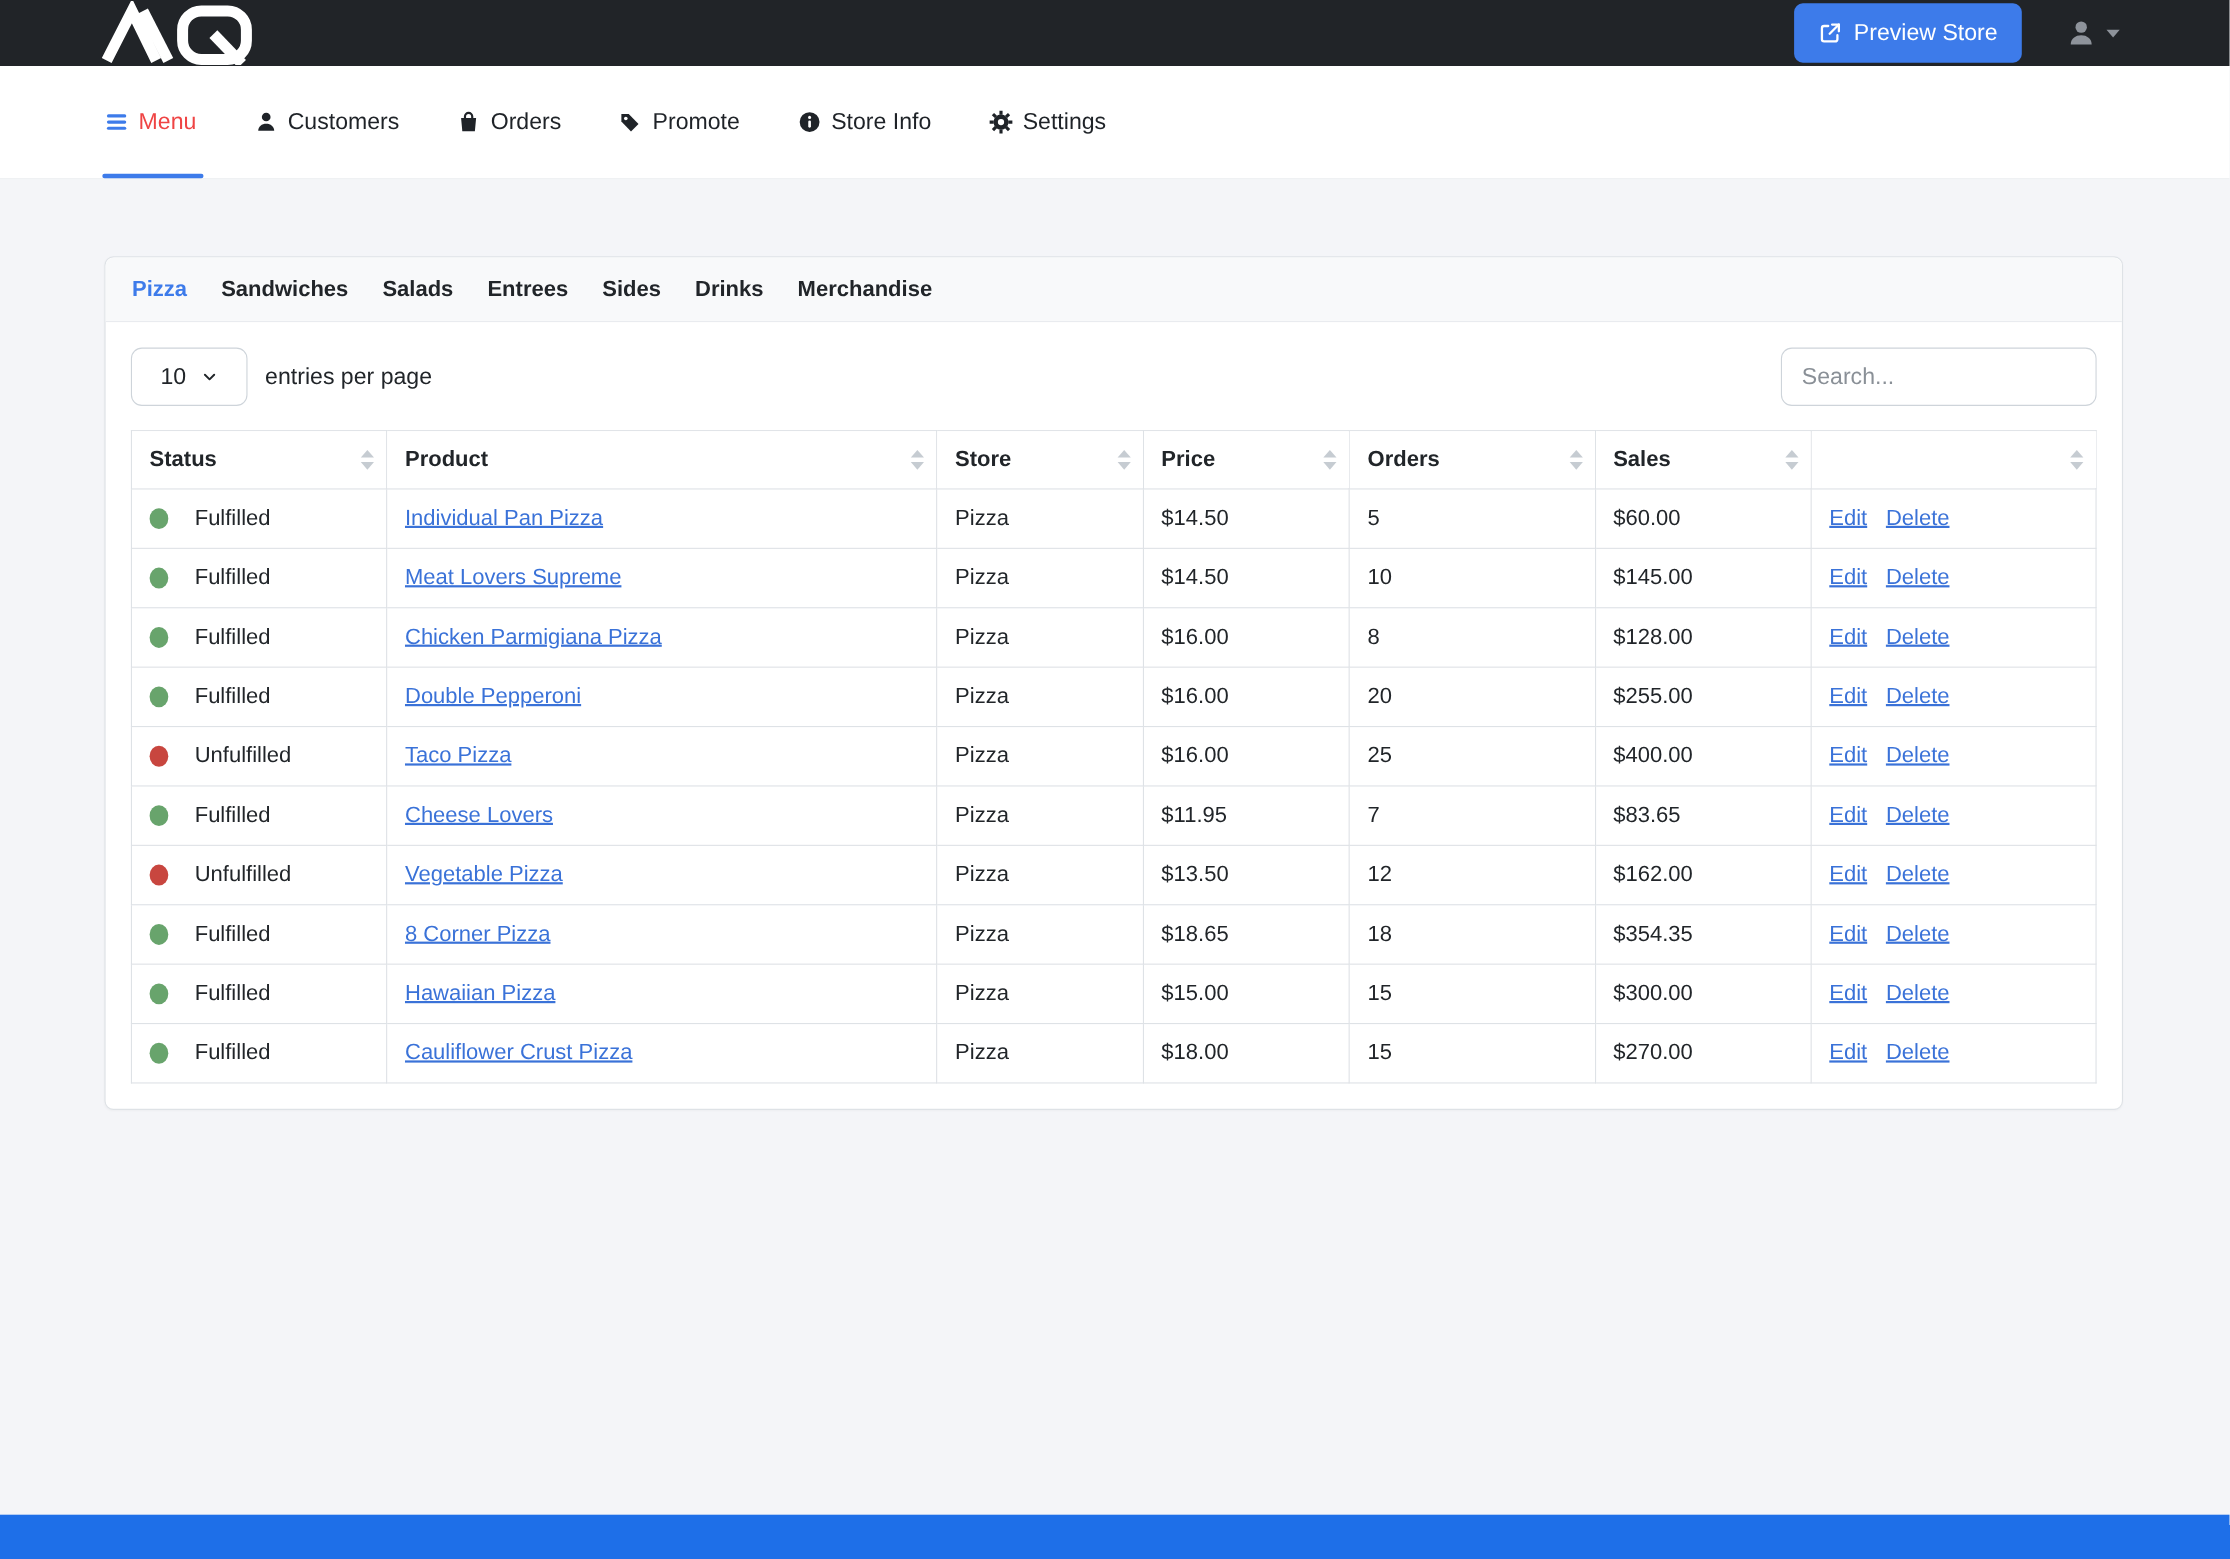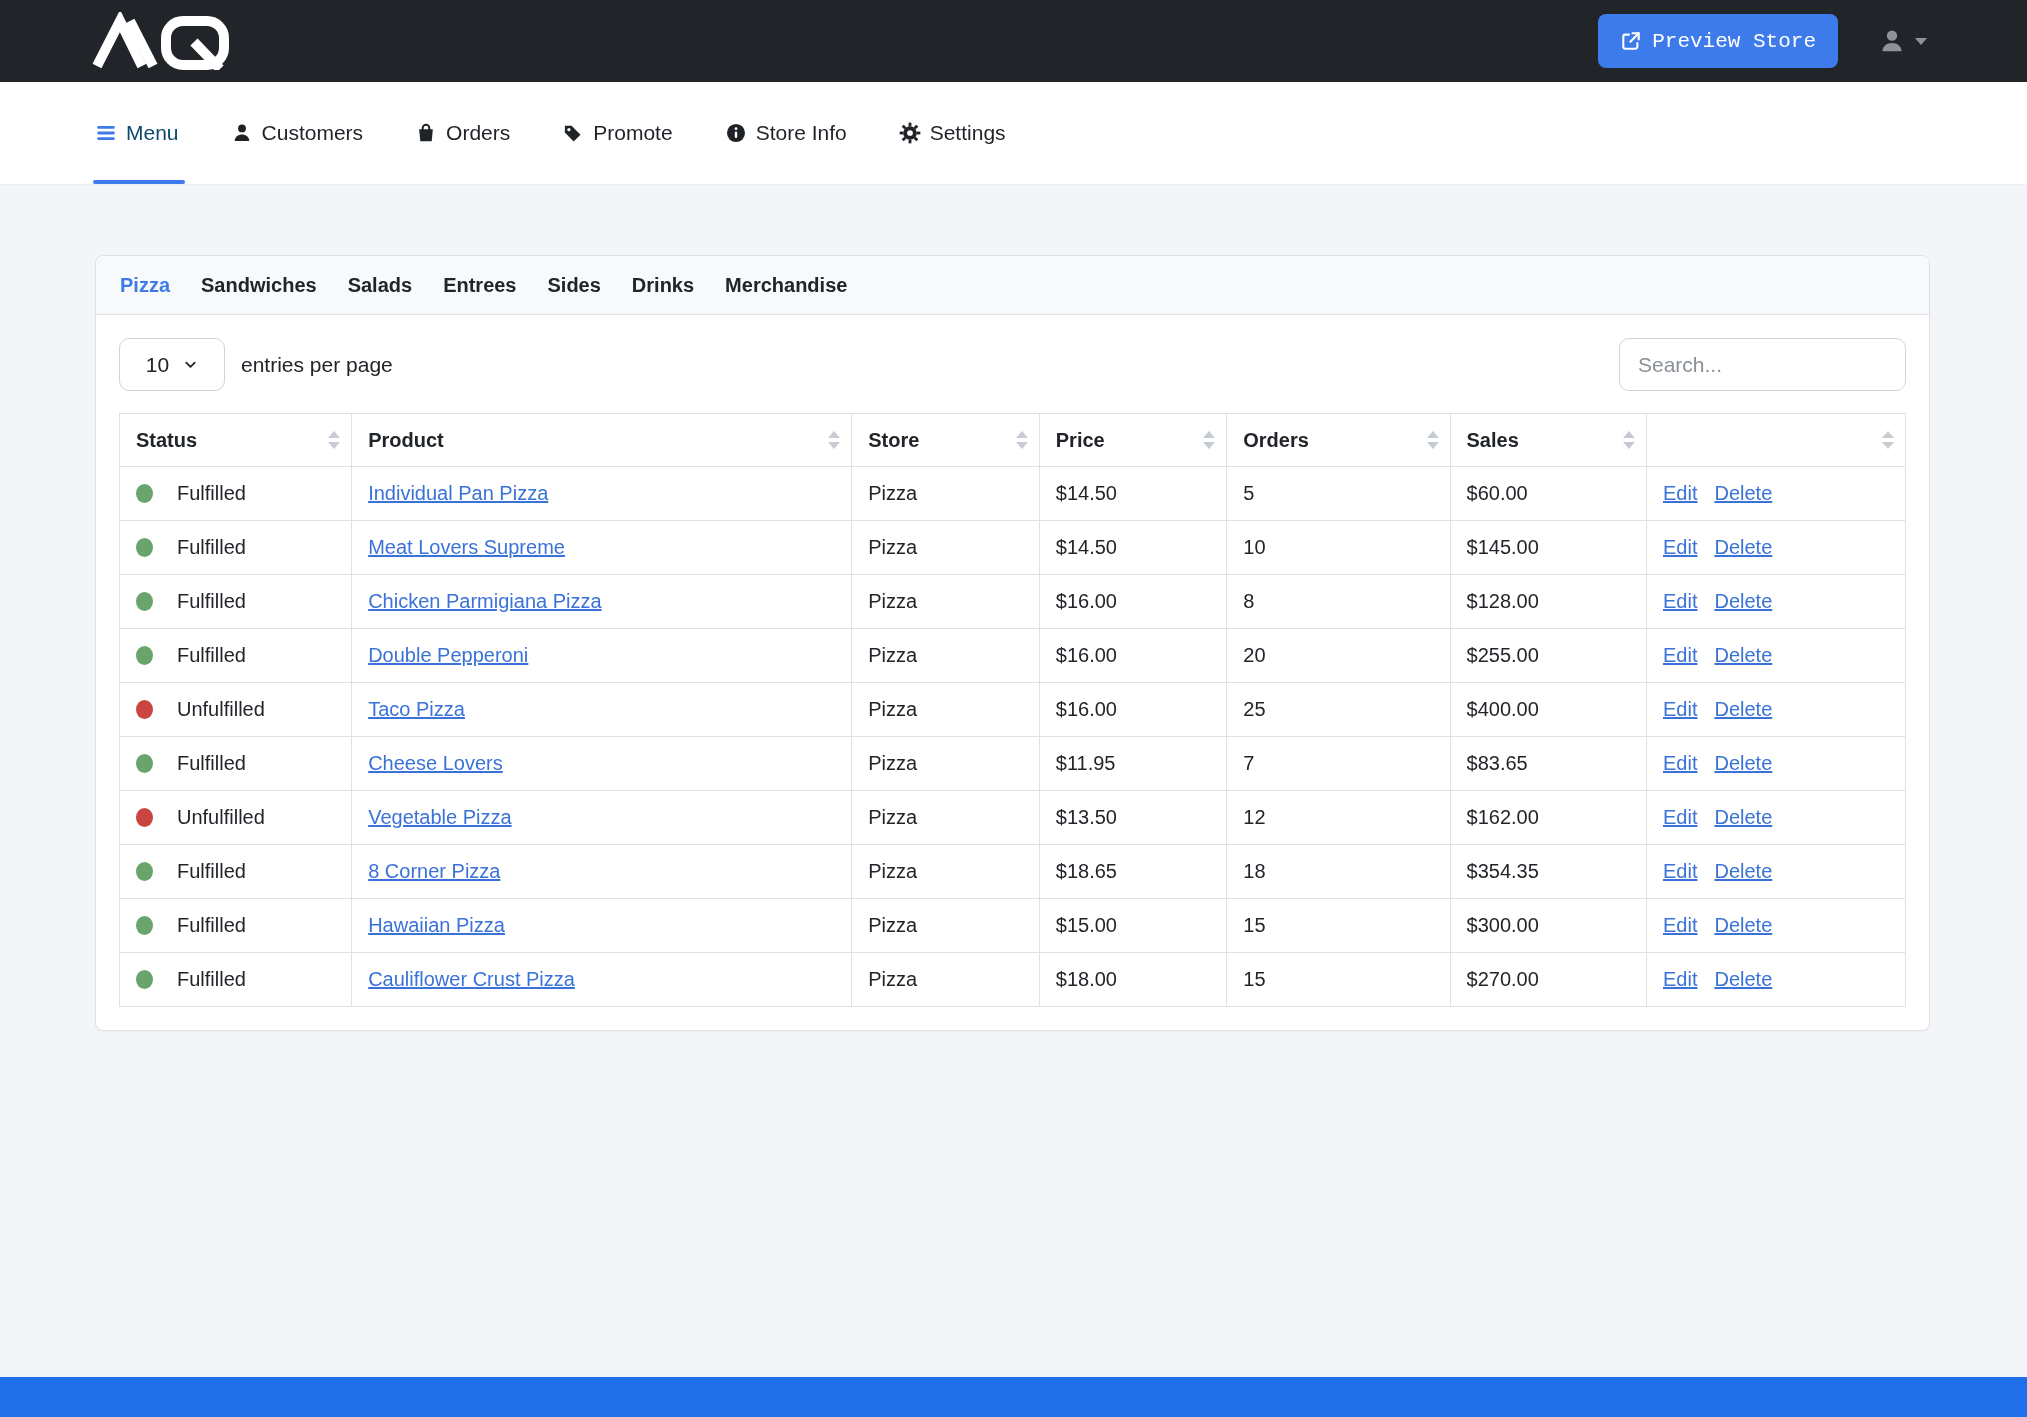--- a/index.html
+++ b/index.html
@@ -10,9 +10,8 @@
   }
   
   .top-header {
-    height:82px; background:#212428; display:flex; align-items:center;
+    height:60px; background:#212428; display:flex; align-items:center;
     padding:0 100px 0 90px;
-    font-family:Liberation Mono, monospace;
   }
   .logo { display:flex; align-items:center; cursor:pointer; }
   .header-spacer { flex:1; }

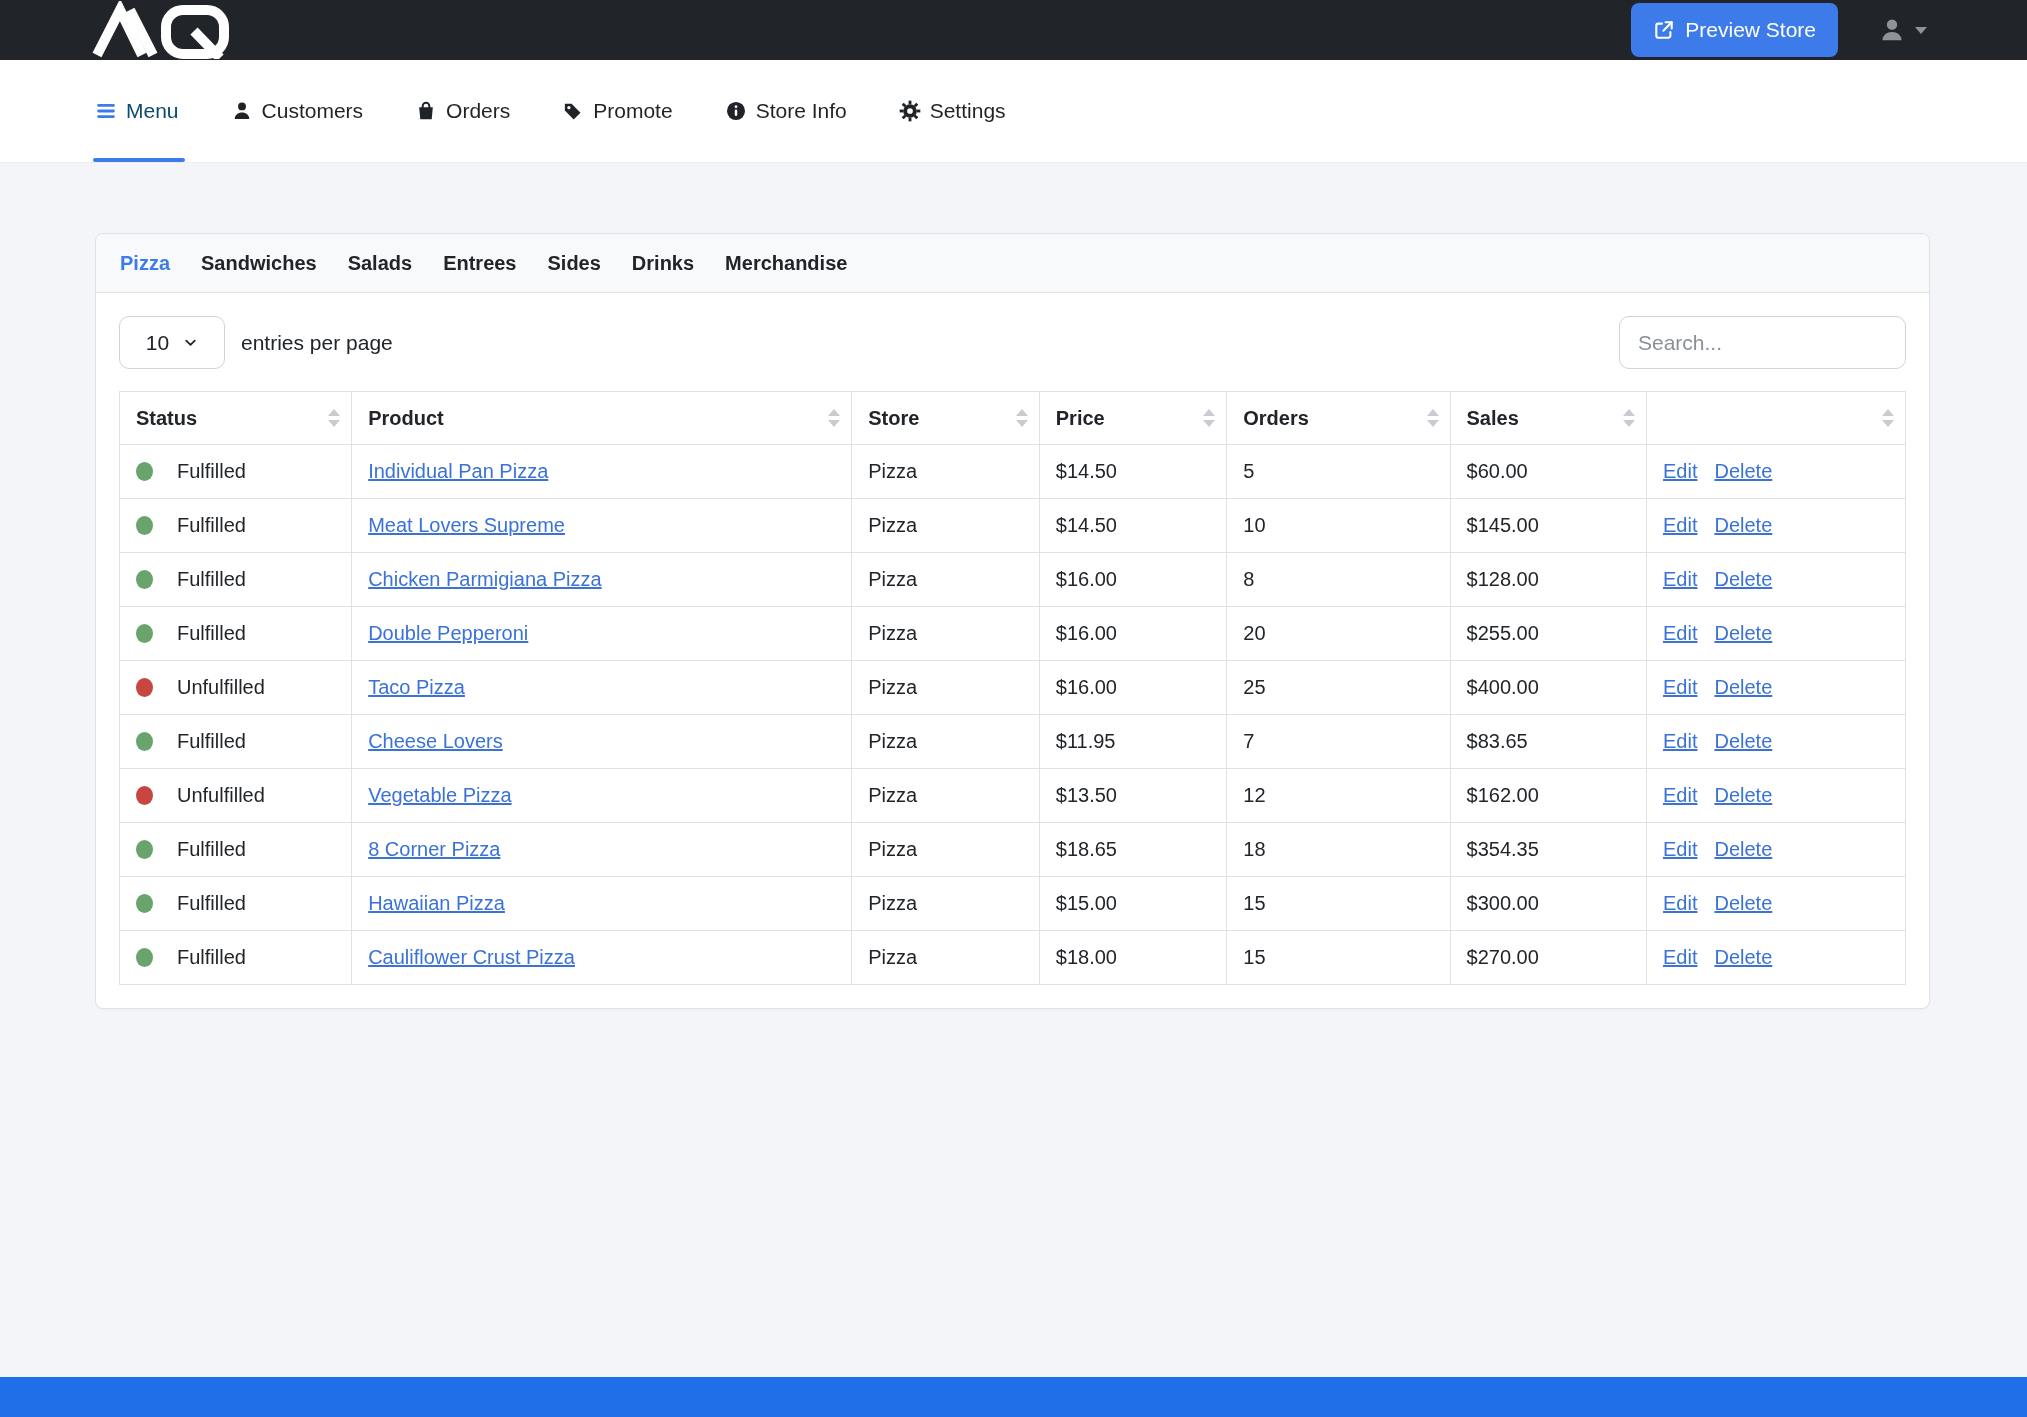--- a/index.html
+++ b/index.html
@@ -32,7 +32,7 @@
     margin-right:52px; position:relative; cursor:pointer; white-space:nowrap;
   }
   .nav-item .nav-ic { display:flex; align-items:center; }
-  .nav-item.active { color:#0c4a6e; }
+  .nav-item.active { color:#ef4444; }
   .nav-item.active::after {
     content:""; position:absolute; left:-2px; right:-6px; bottom:0; height:4px;
     background:#3d7bea; border-radius:3px;

